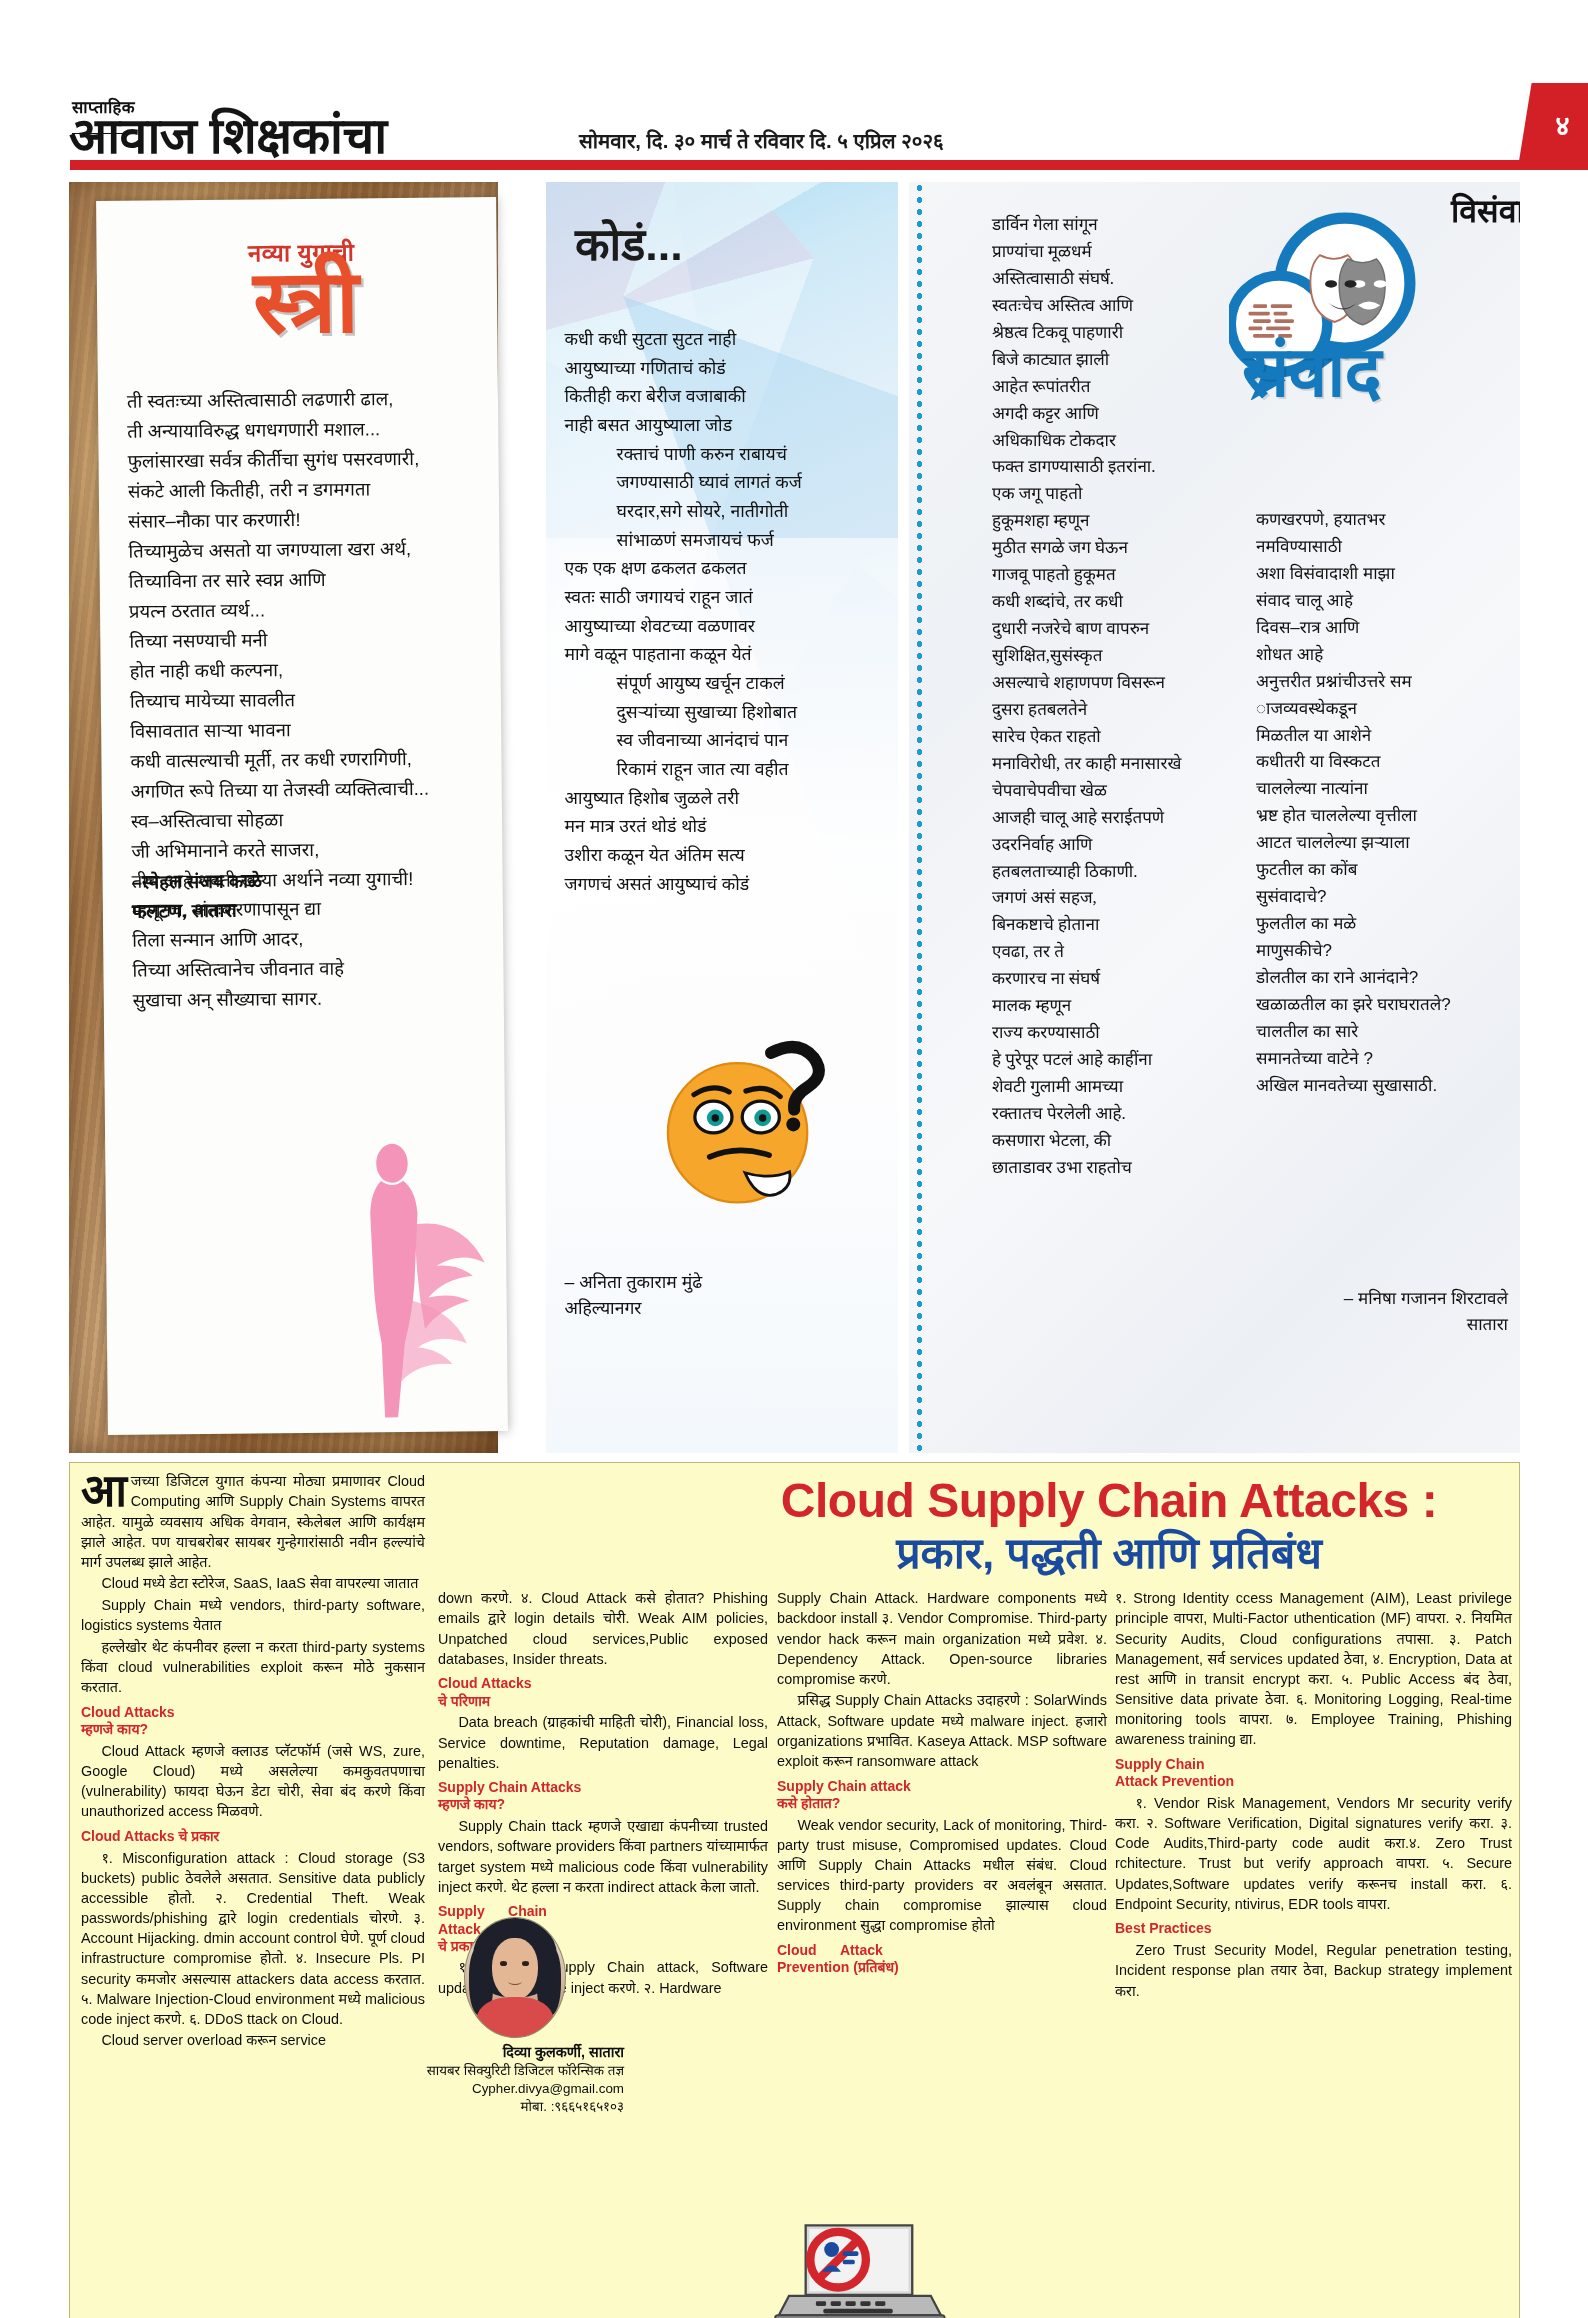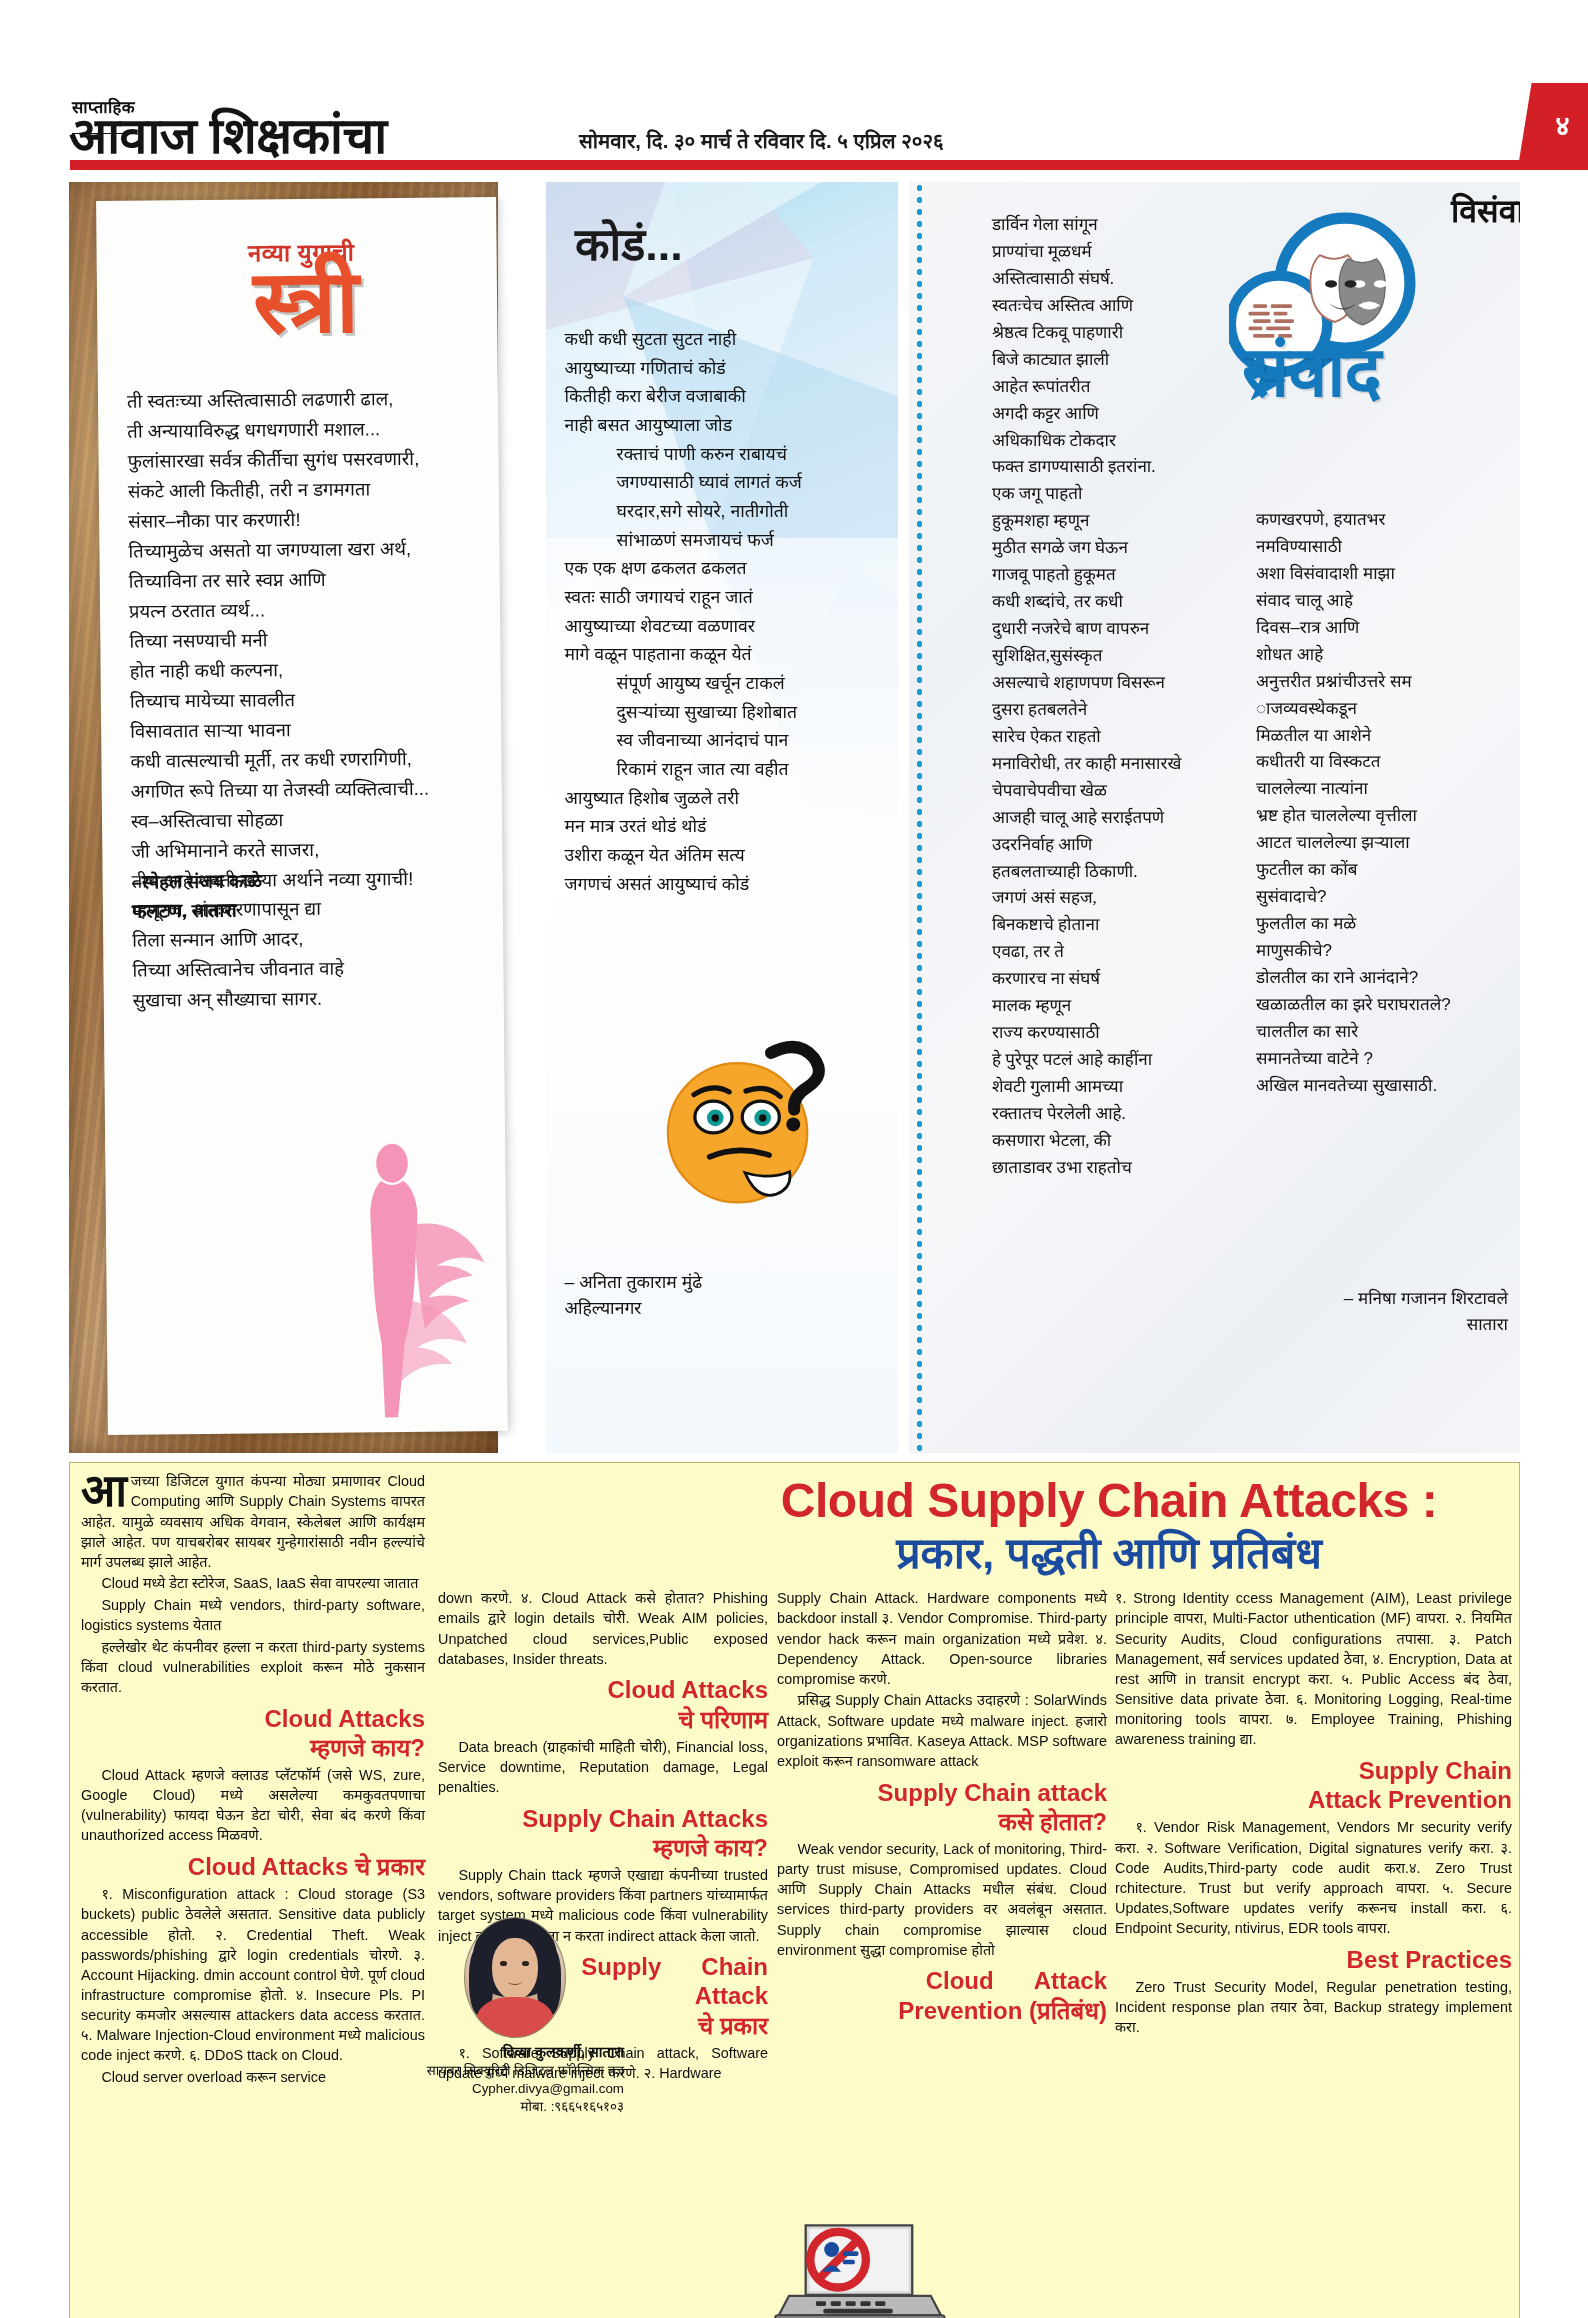--- a/index.html
+++ b/index.html
@@ -188,7 +188,7 @@
   }
   .acol p.noind { text-indent:0; }
   .sub-red {
-    font-size:24px; font-weight:700; color:#d3262c; text-align:right;
+    font-size:14px; font-weight:700; color:#d3262c; text-align:left;
     line-height:1.22; margin:6.5px 0 2.8px;
   }
   .dropcap {

